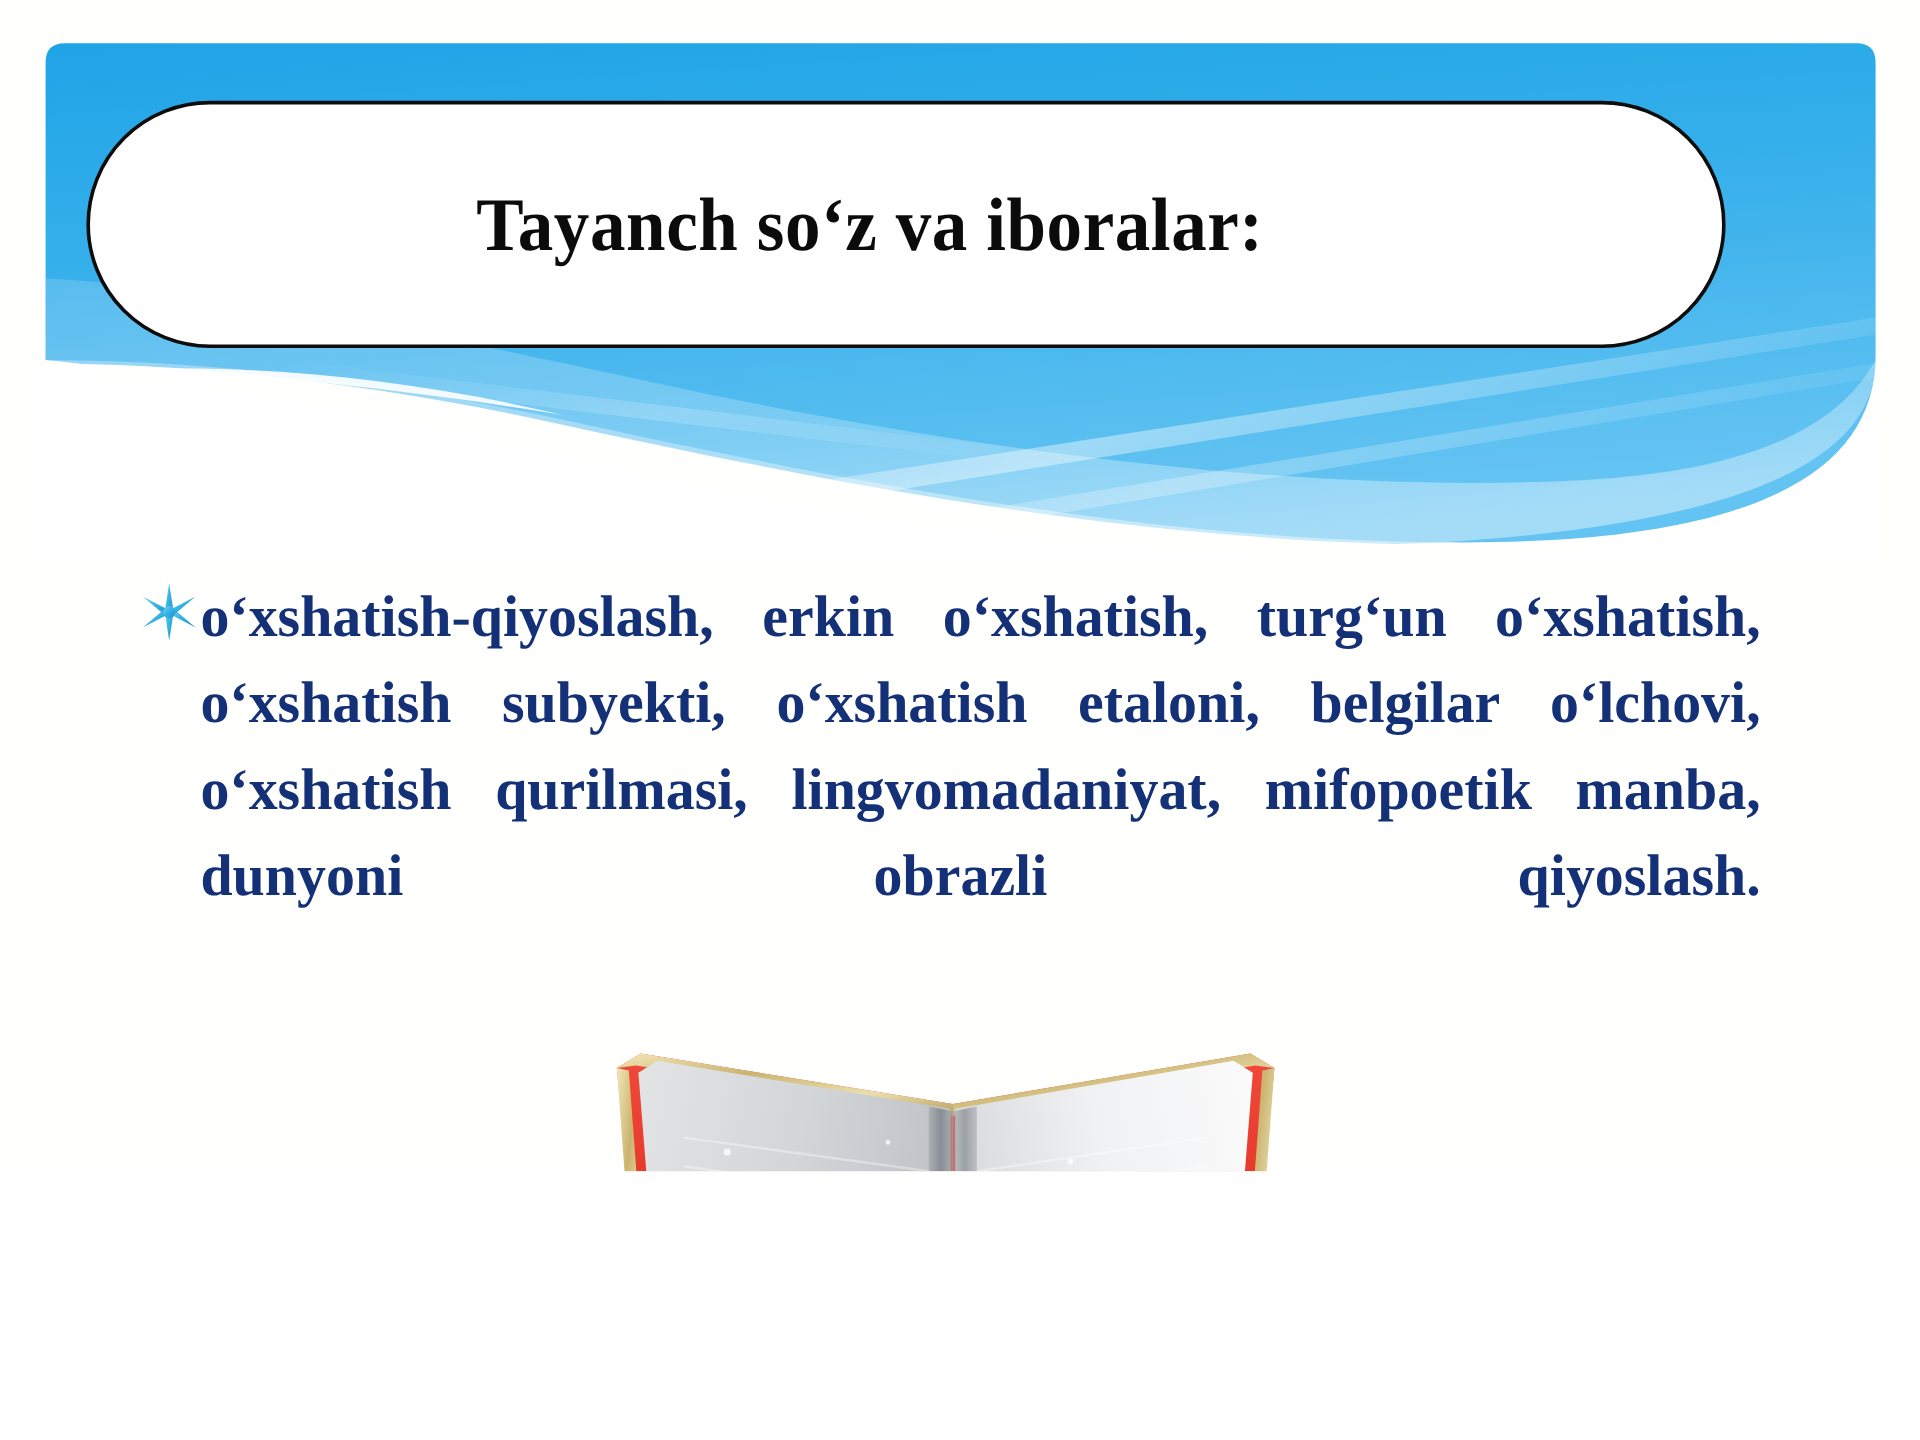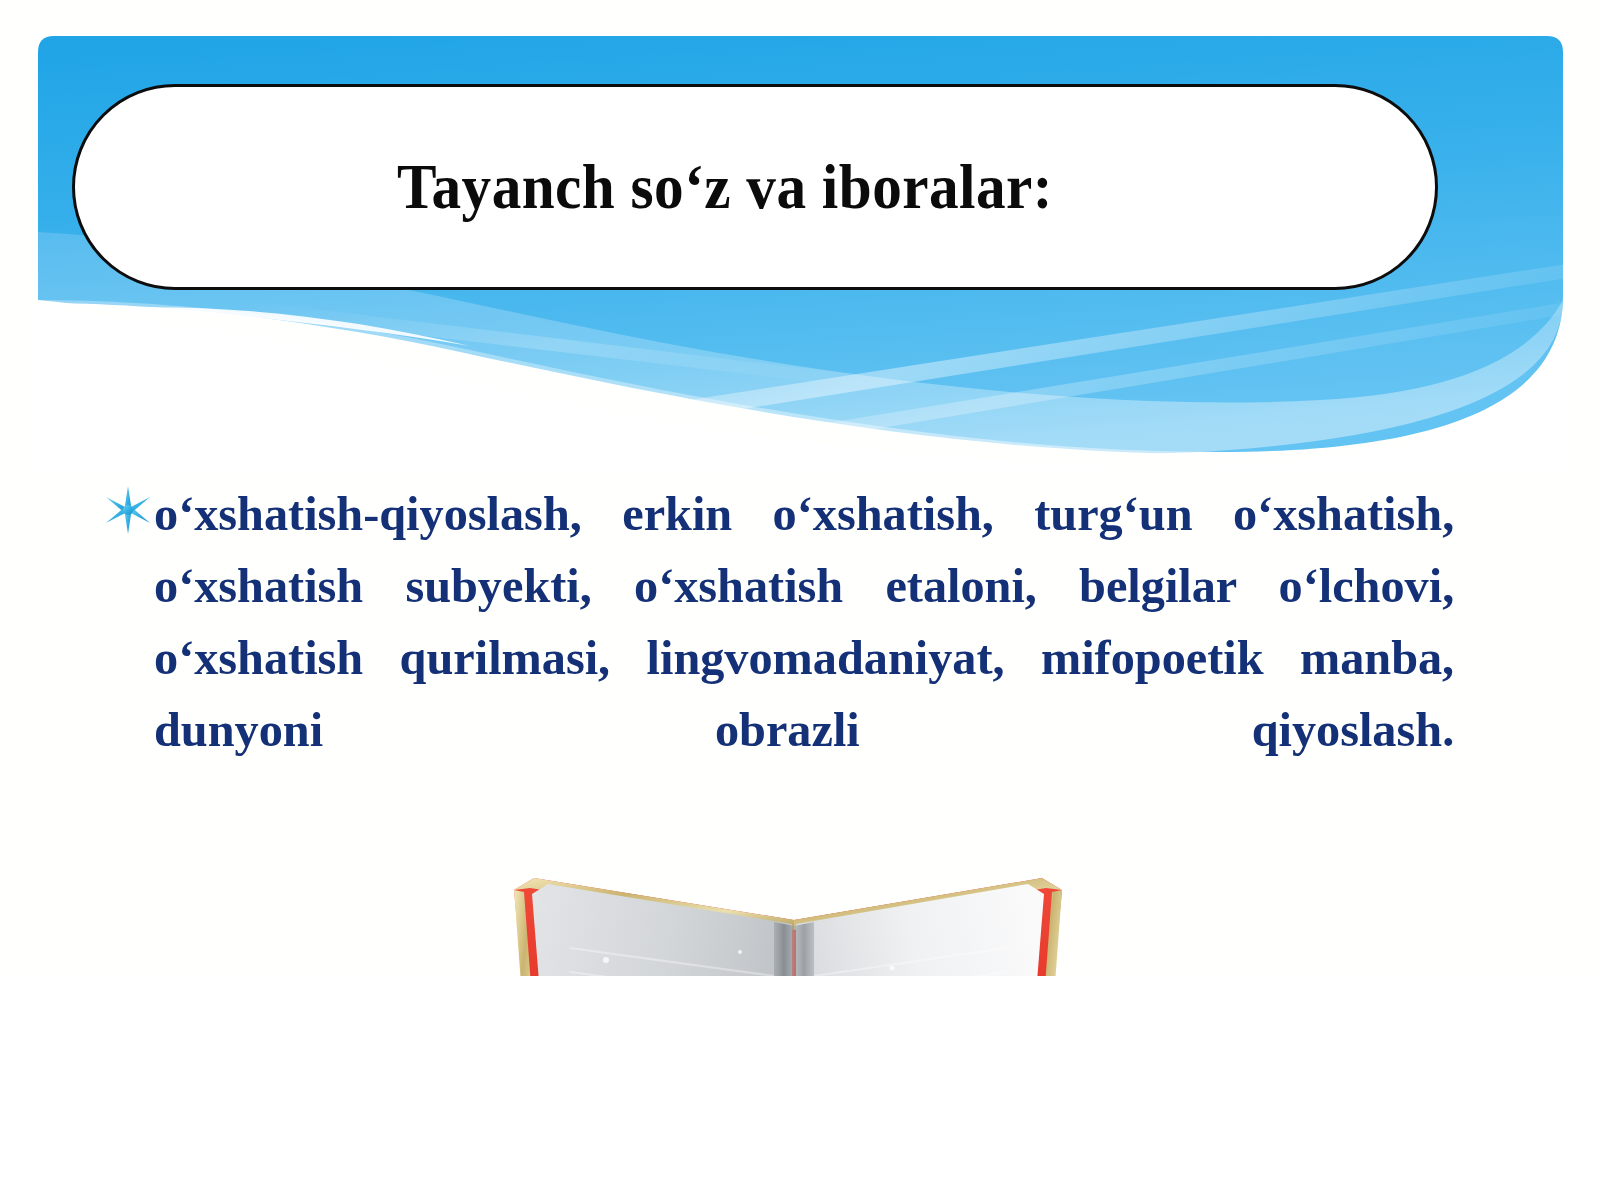--- a/index.html
+++ b/index.html
@@ -60,7 +60,7 @@
   
   .body-block {
     position: absolute;
-    left: 102px;
+    left: 115px;
     top: 478px;
     width: 1372px;
     display: flex;

